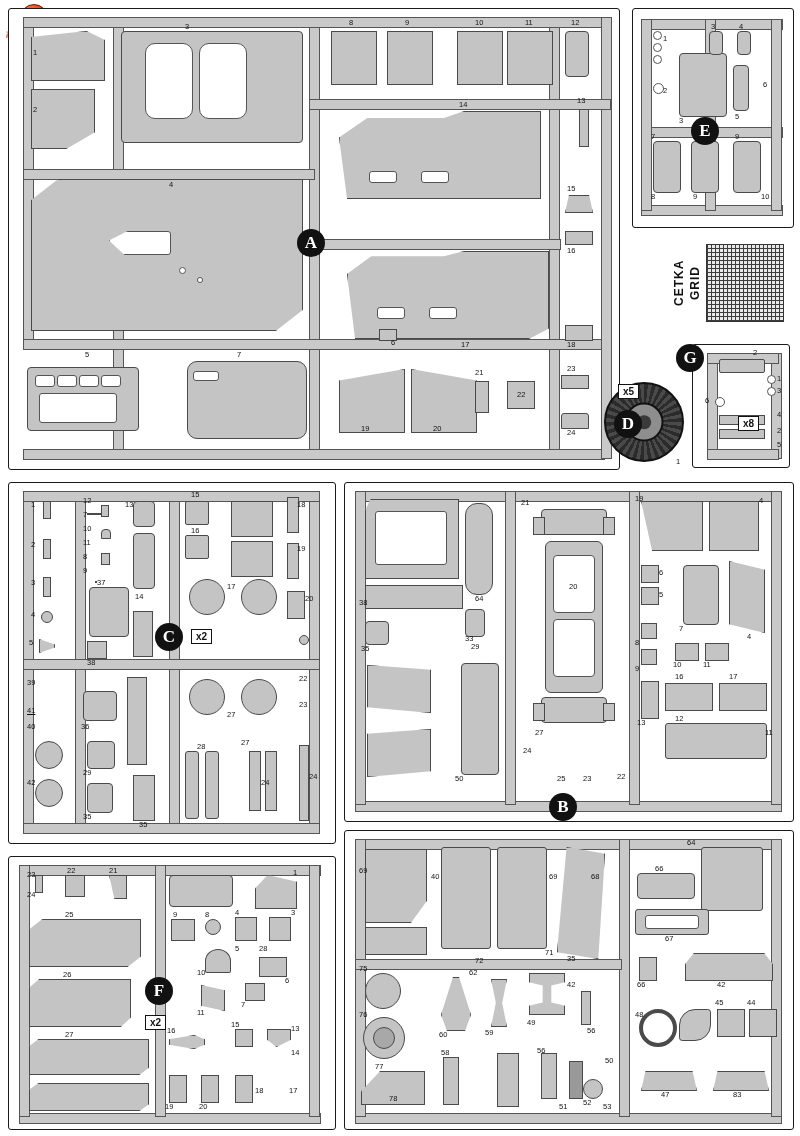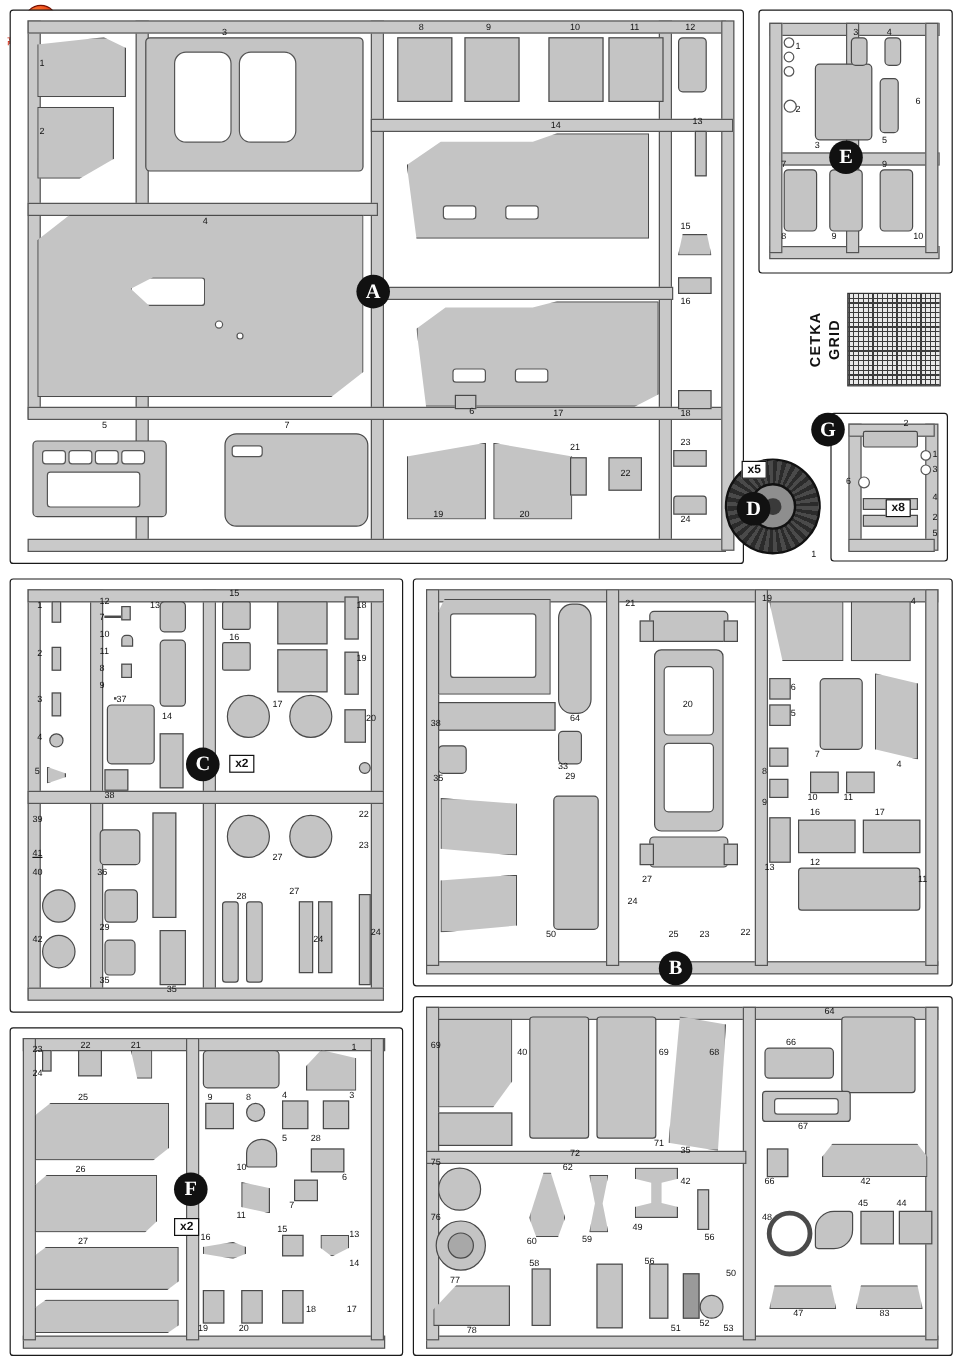--- a/index.html
+++ b/index.html
@@ -460,7 +460,7 @@
       <div class="part" style="left:16px;top:240px;width:62px;height:32px;
             clip-path:polygon(0 60%,30% 0,100% 0,100% 100%,0 100%);"></div>
       <div class="num" style="left:30px;top:232px;">77</div>
-      <div class="num" style="left:44px;top:274px;">78</div>
+      <div class="num" style="left:44px;top:264px;">78</div>
 
       <div class="part" style="left:96px;top:146px;width:28px;height:52px;
            clip-path:polygon(40% 0,60% 0,100% 70%,80% 100%,20% 100%,0 70%);"></div>

